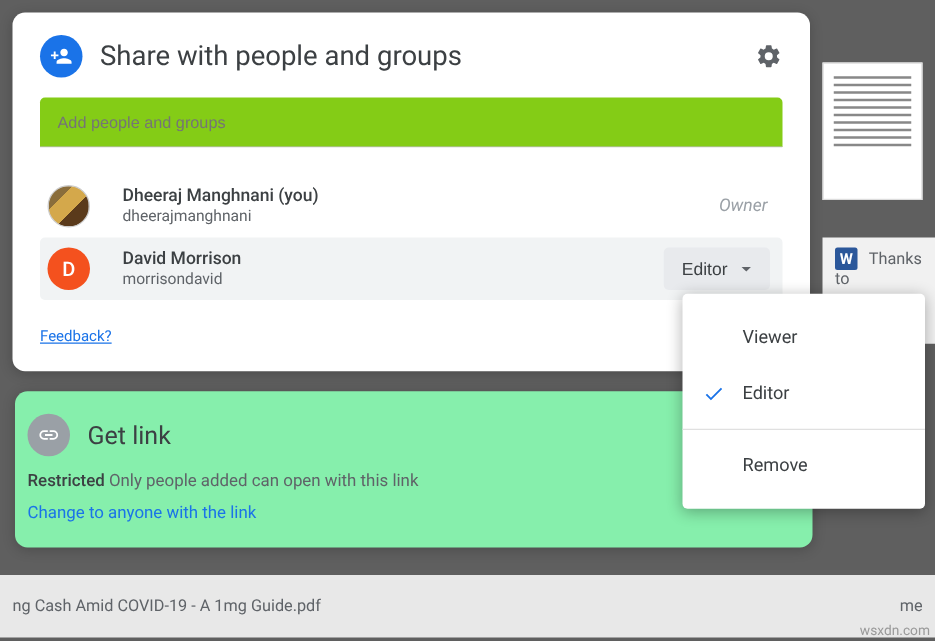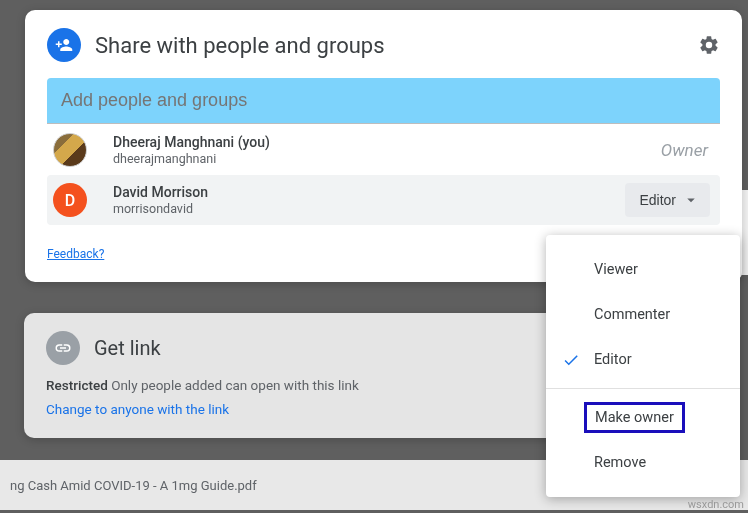--- a/index.html
+++ b/index.html
@@ -73,9 +73,9 @@
     }
     .share-card {
       position: absolute;
-      left: 25px;
+      left: 10px;
       top: 10px;
-      width: 717px;
+      width: 638px;
       background: #fff;
       border-radius: 10px;
       padding: 18px 22px 20px;

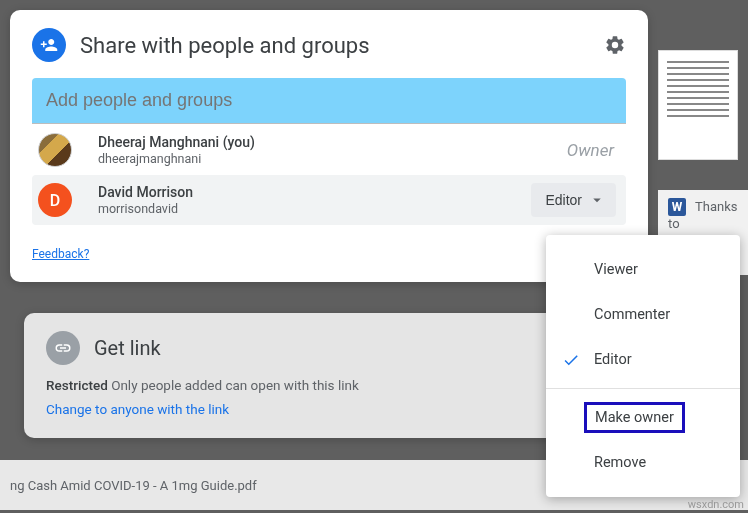--- a/index.html
+++ b/index.html
@@ -110,16 +110,16 @@
     }
     .gear-icon svg { fill: #5f6368; }
     .add-input {
-      background: #7dd3fc;
+      background: #84cc16;
       border: none;
       border-bottom: 1px solid #bdbdbd;
       border-radius: 4px 4px 0 0;
       padding: 12px 14px;
-      font-size: 18px;
+      font-size: 13px;
       width: 100%;
       color: #5f6368;
       outline: none;
-      margin-bottom: 1px;
+      margin-bottom: 22px;
     }
     .person-row {
       display: flex;

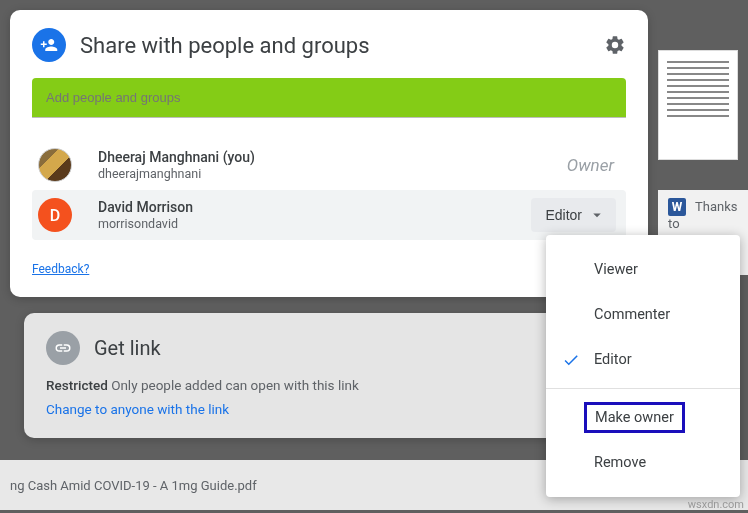--- a/index.html
+++ b/index.html
@@ -148,7 +148,7 @@
     .person-info { flex: 1; margin-left: 12px; }
     .person-name { font-size: 14px; color: #3c4043; font-weight: 500; }
     .person-email { font-size: 12.5px; color: #5f6368; margin-top: 1px; }
-    .role-owner { font-size: 17px; color: #9aa0a6; font-style: italic; margin-right: 6px; }
+    .role-owner { font-size: 14px; color: #9aa0a6; font-style: italic; margin-right: 6px; }
     .role-dropdown {
       display: flex;
       align-items: center;

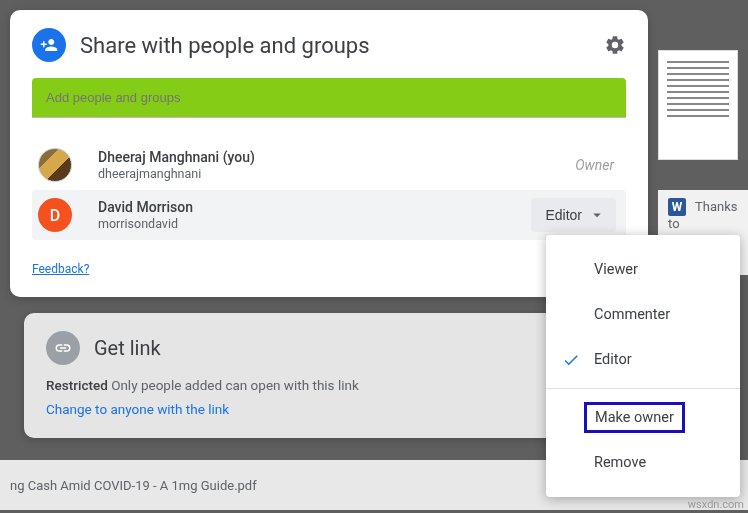--- a/index.html
+++ b/index.html
@@ -332,7 +332,6 @@
 
 <div class="dropdown-menu">
   <div class="menu-item">Viewer</div>
-  <div class="menu-item">Commenter</div>
   <div class="menu-item">
     <span class="check">
       <svg width="18" height="18" viewBox="0 0 24 24">

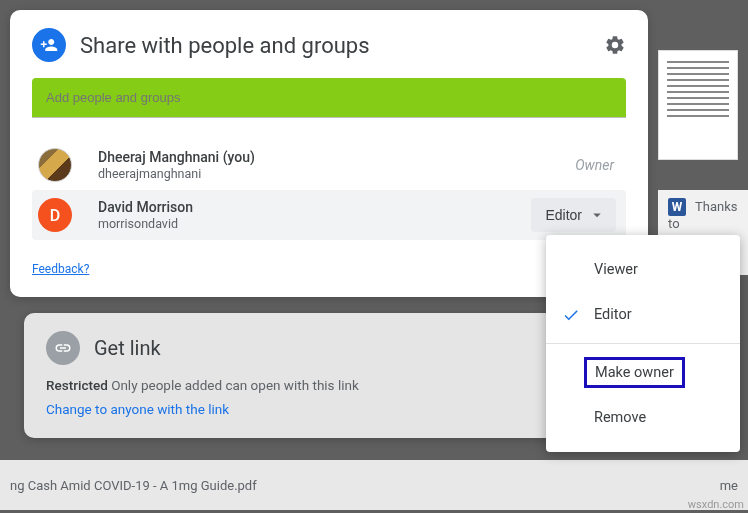--- a/index.html
+++ b/index.html
@@ -172,12 +172,12 @@
     }
     .getlink-card {
       position: absolute;
-      left: 24px;
+      left: 12px;
       top: 313px;
       width: 638px;
-      background: #e5e5e5;
+      background: #86efac;
       border-radius: 10px;
-      padding: 18px 22px 20px;
+      padding: 18px 10px 20px;
       box-shadow: 0 2px 10px rgba(0,0,0,0.2);
     }
     .getlink-header {

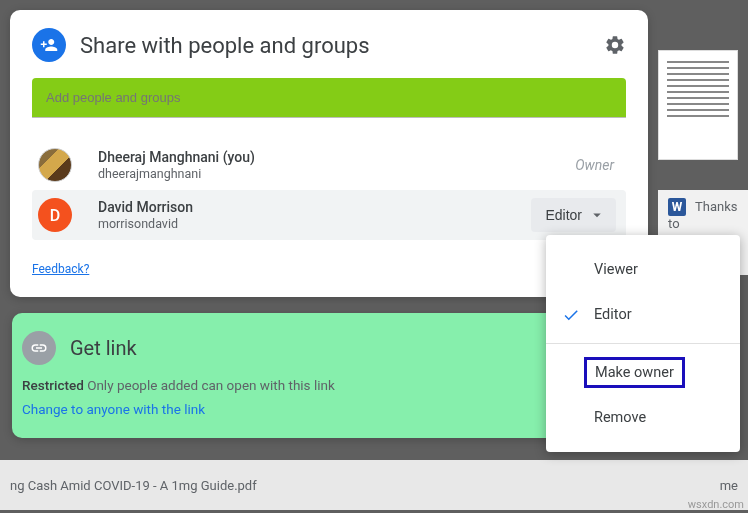--- a/index.html
+++ b/index.html
@@ -341,9 +341,6 @@
     <span>Editor</span>
   </div>
   <div class="menu-divider"></div>
-  <div class="menu-item boxed">
-    <span>Make owner</span>
-  </div>
   <div class="menu-item">Remove</div>
 </div>
 

